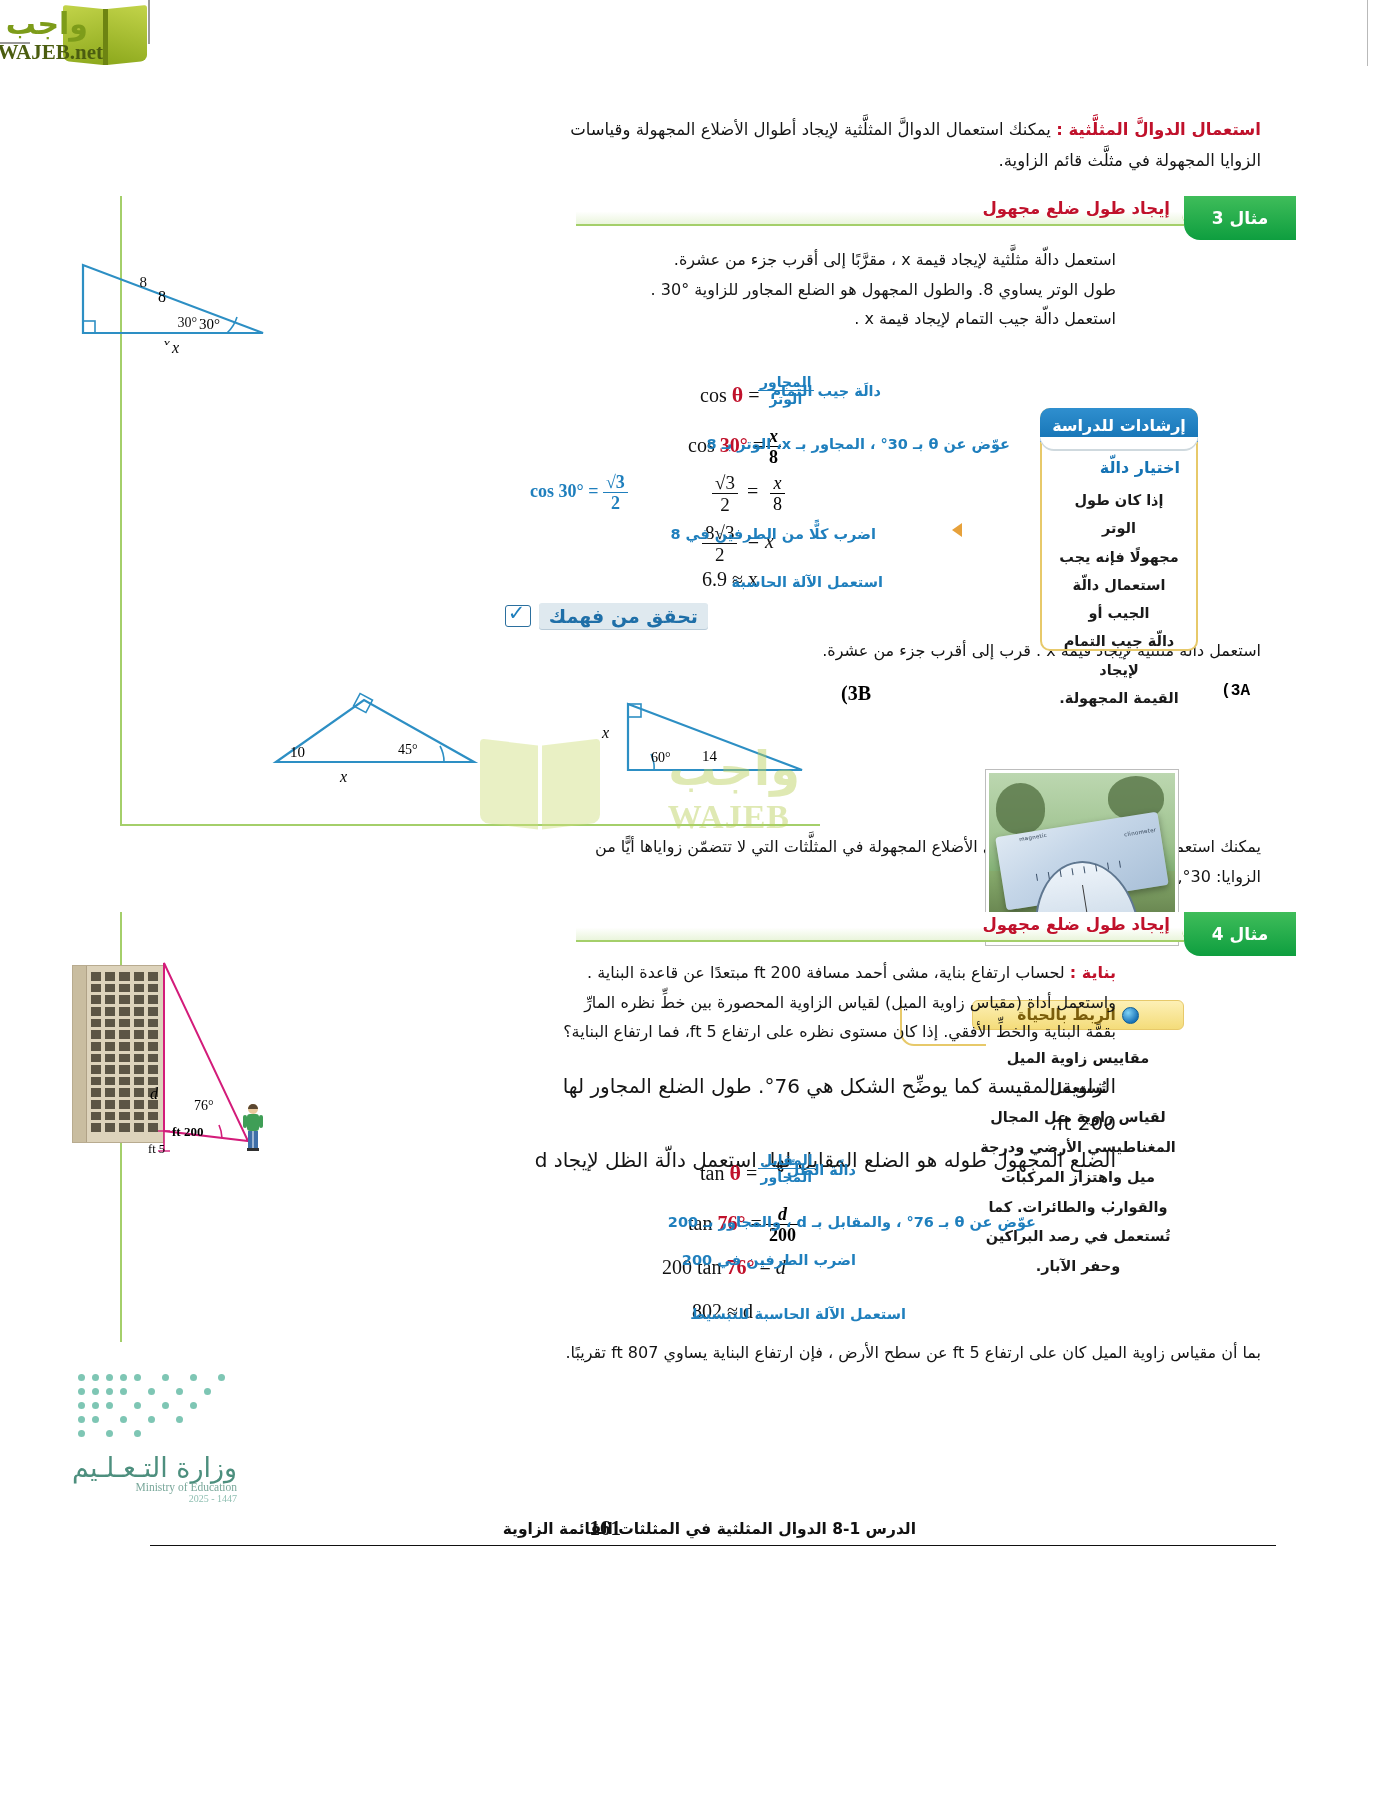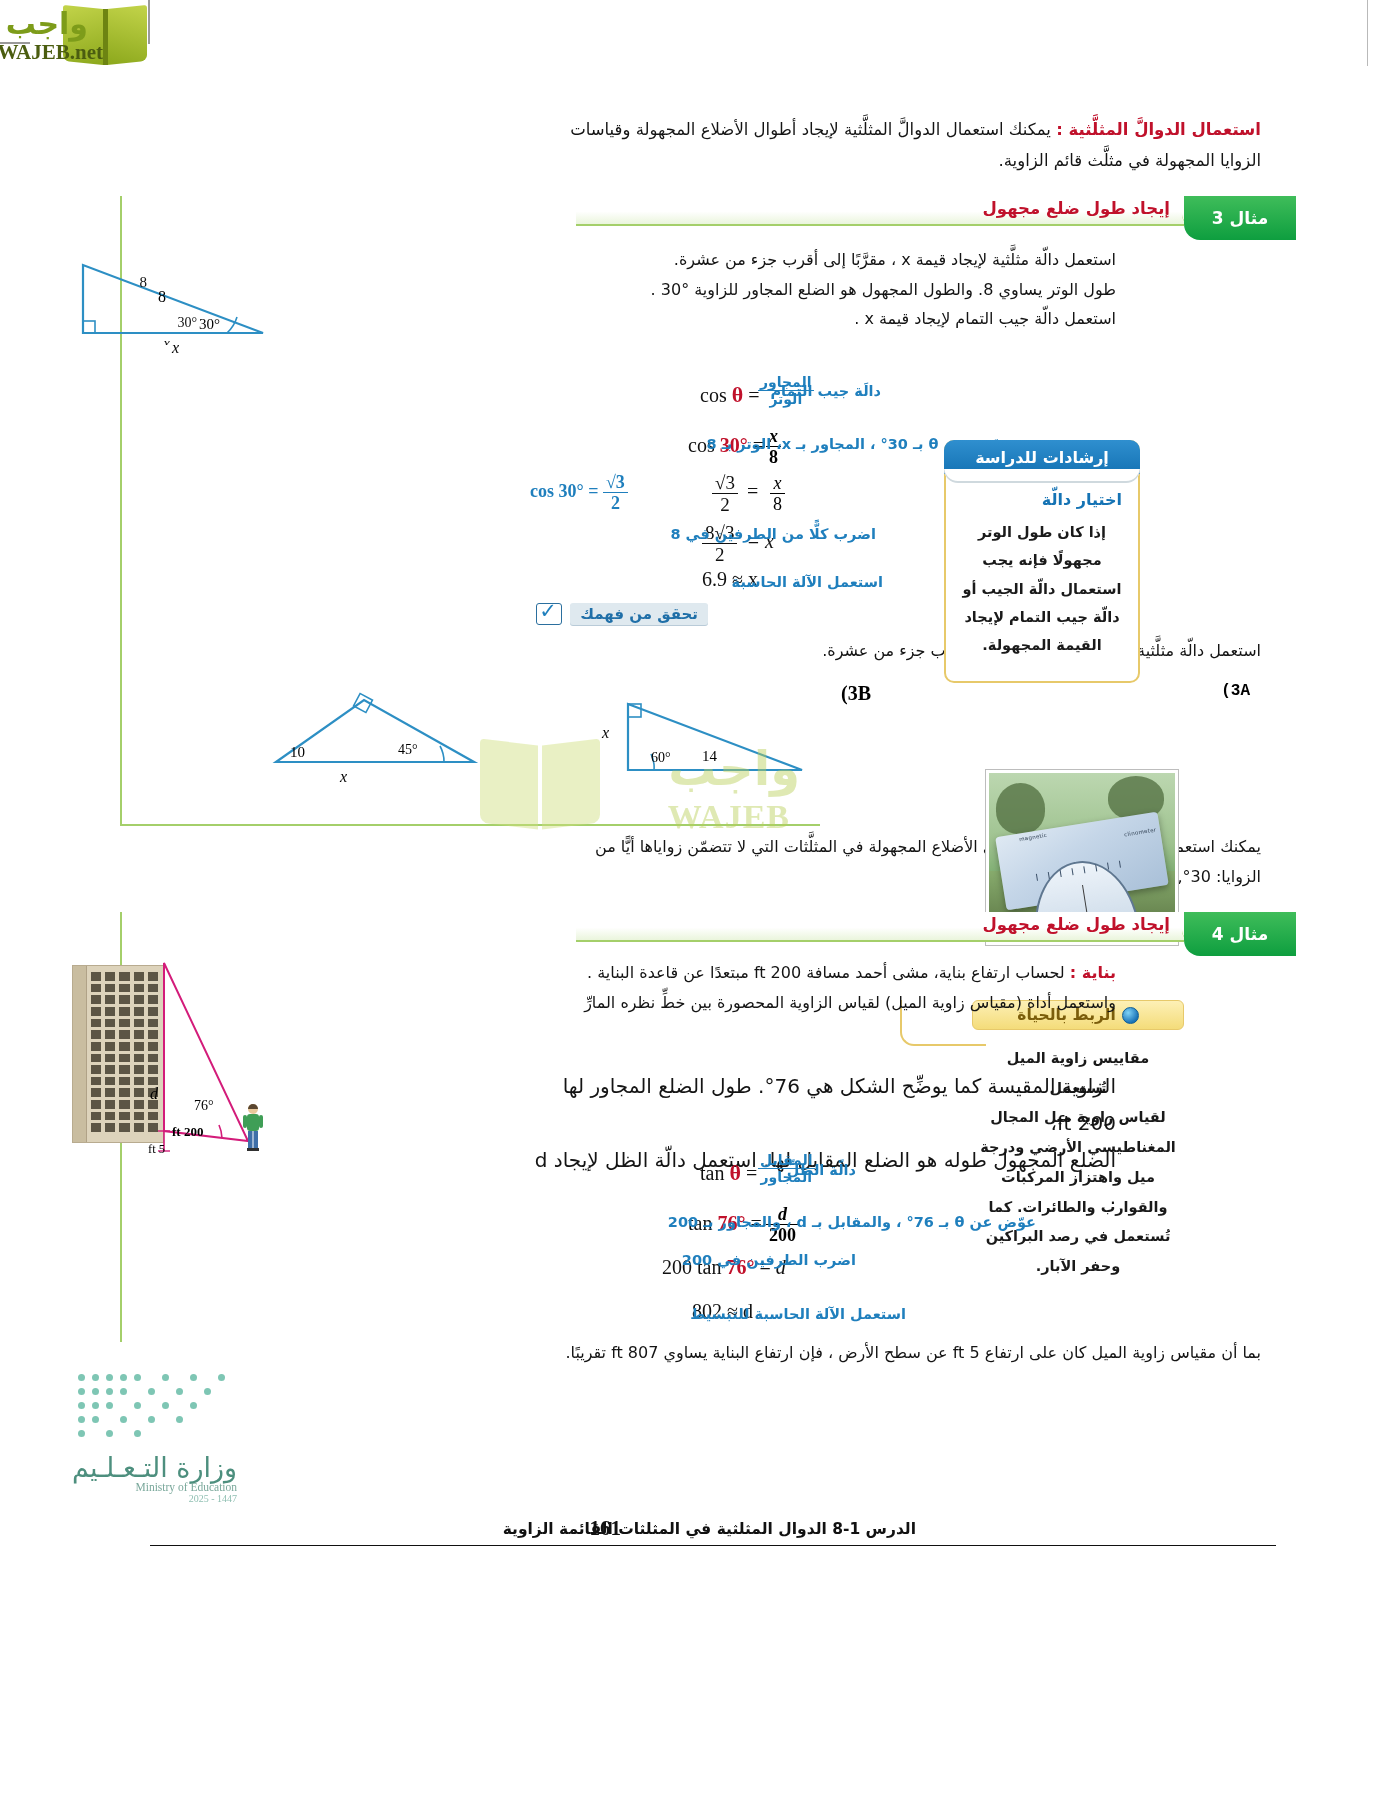--- a/index.html
+++ b/index.html
@@ -364,7 +364,7 @@
   </div>
 
   <div class="caret" style="left:952px; top:523px;"></div>
-  <div class="side-box" style="left:944px; top:408px; width:196px; height:243px;margin-top:32px;">
+  <div class="side-box" style="left:1040px; top:408px; width:158px; height:243px;">
     <div class="hdr">إرشادات للدراسة</div>
     <div class="sub">اختيار دالّة</div>
     <div class="body">

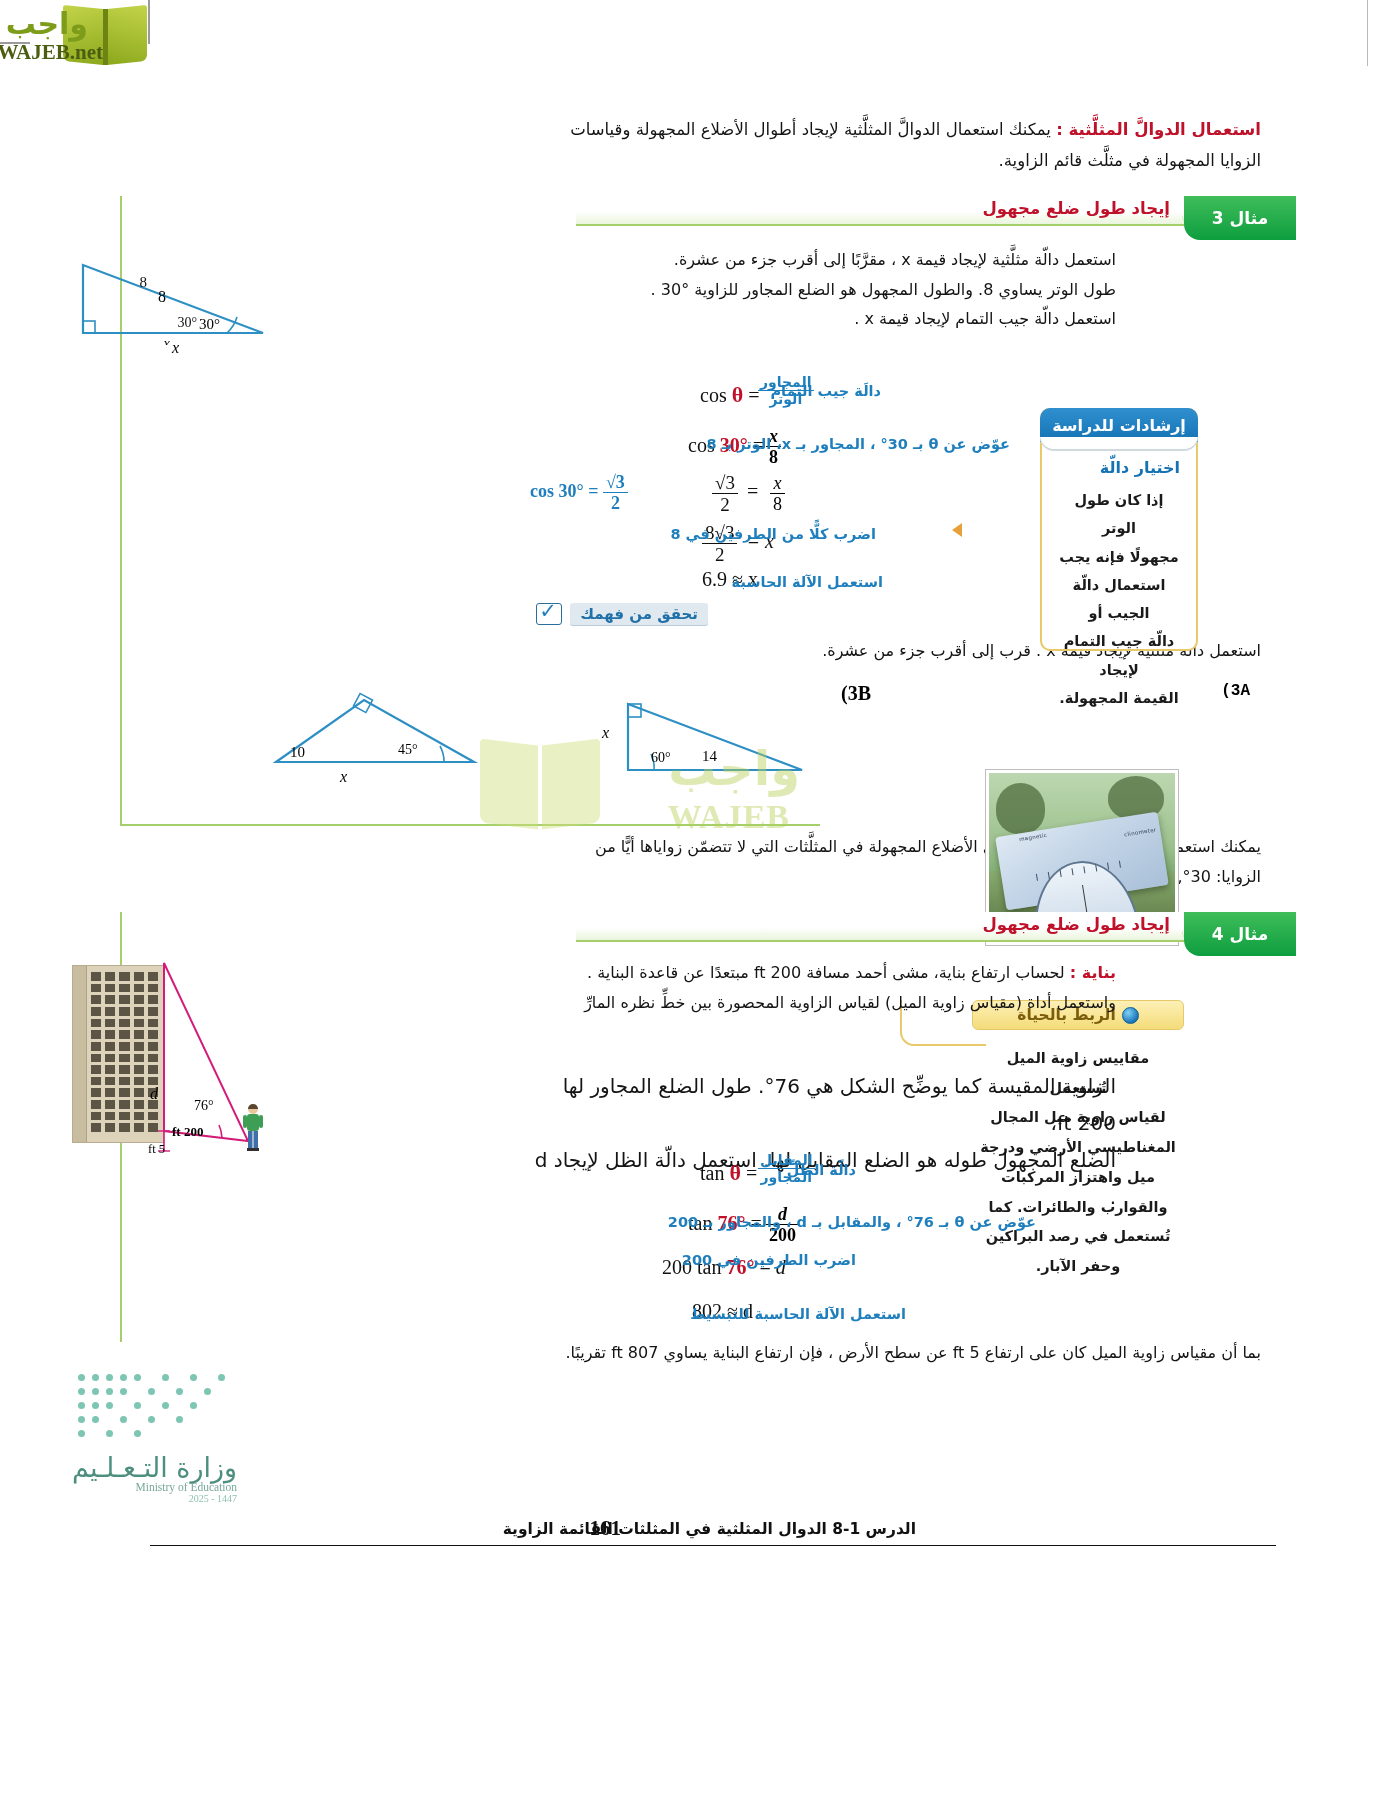--- a/index.html
+++ b/index.html
@@ -88,7 +88,7 @@
   
   .check-head { position:absolute; direction:rtl; display:flex; align-items:center; gap:8px; }
   .check-head .lbl {
-    background:#dfe9ef; color:#1f6fa8; font-weight:bold; font-size:15px;
+    background:#dfe9ef; color:#1f6fa8; font-weight:bold; font-size:19px;
     padding:2px 10px; border-radius:3px; box-shadow:0 1px 0 #b9cbd8;
   }
   .check-head .box {

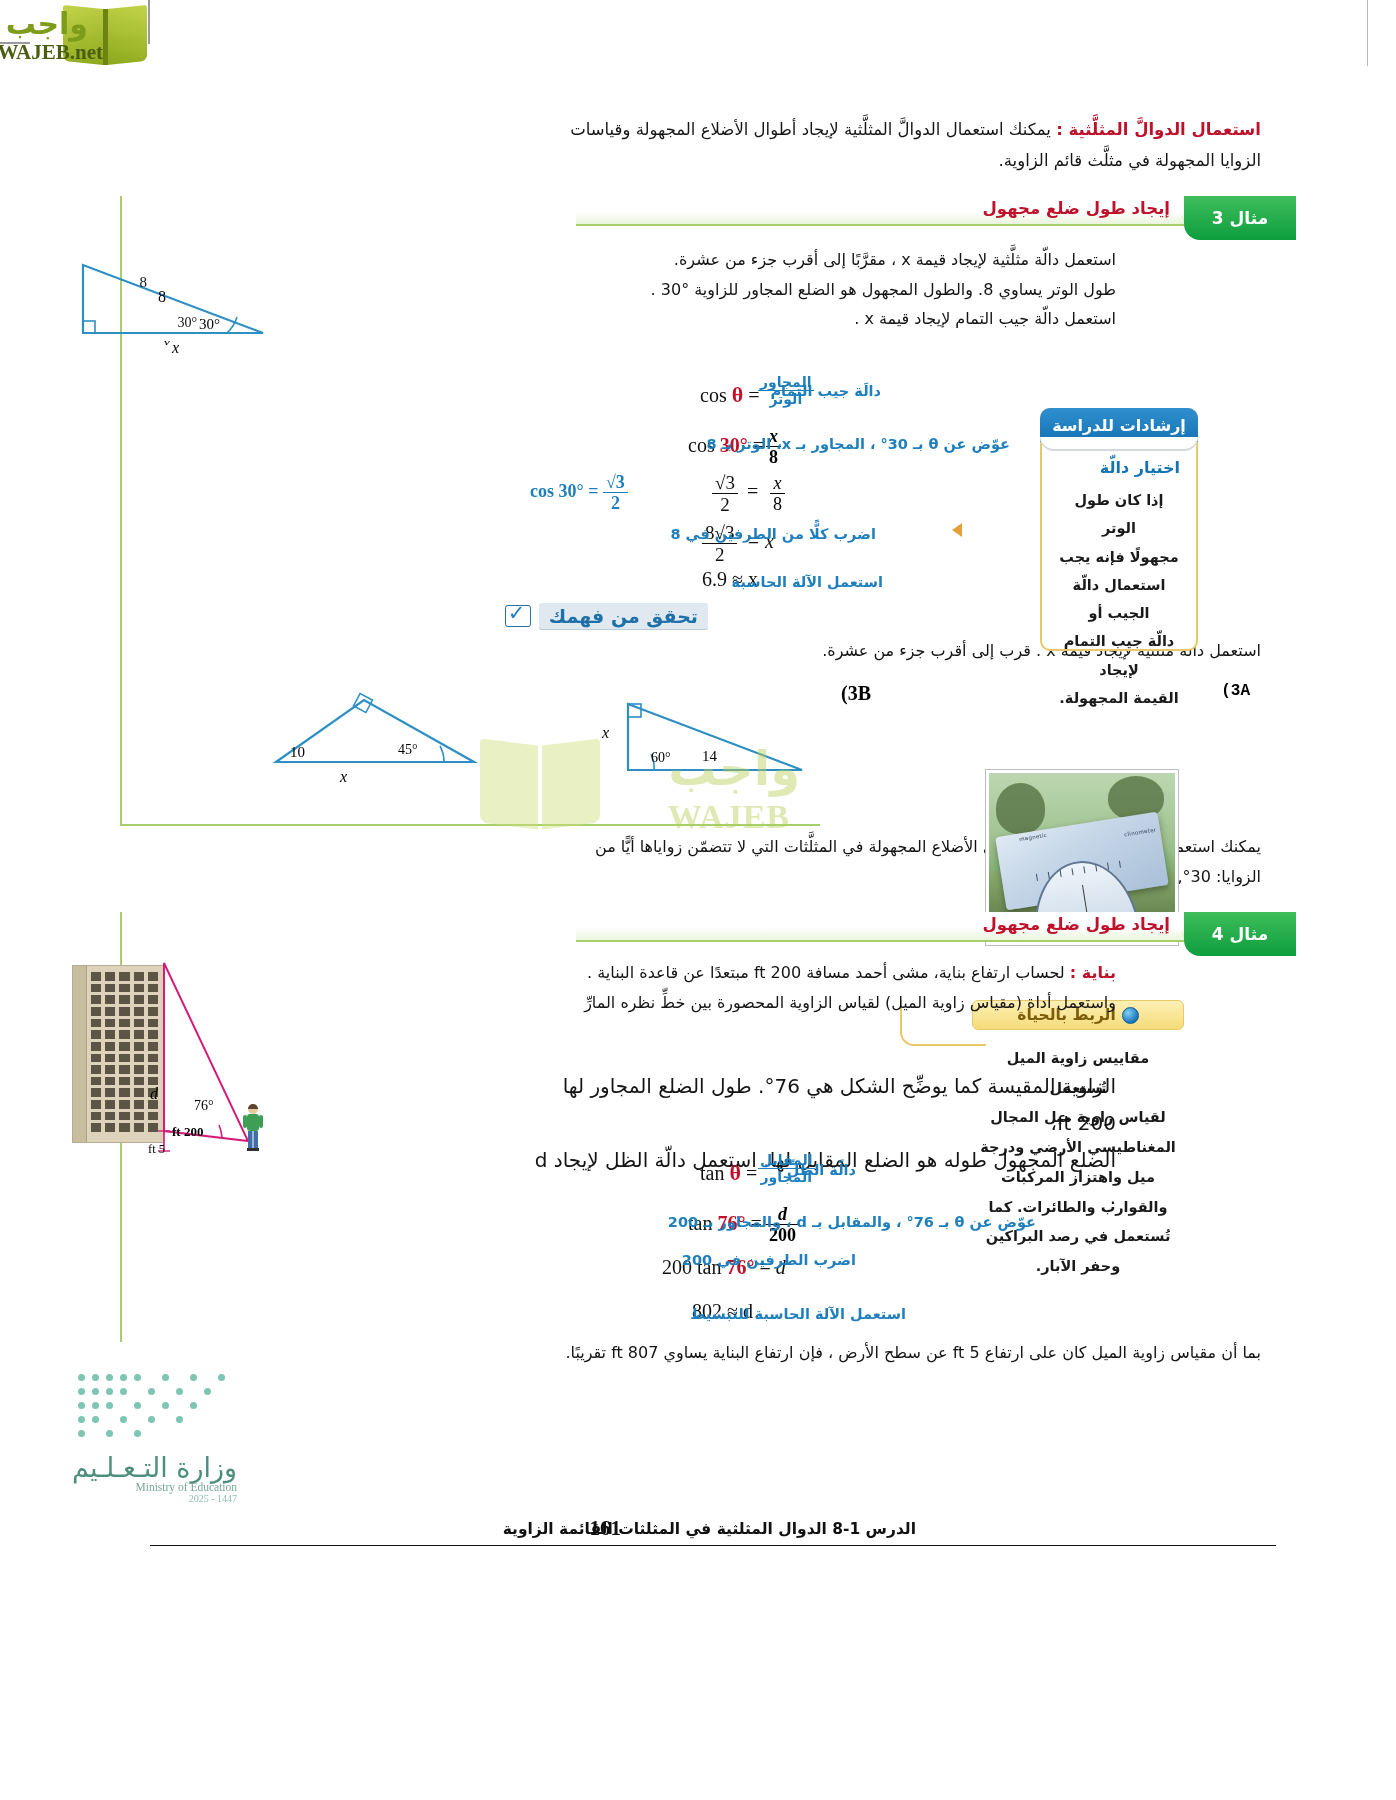--- a/index.html
+++ b/index.html
@@ -426,6 +426,7 @@
     <b class="redlabel">بناية :</b>
     <span>لحساب ارتفاع بناية، مشى أحمد مسافة 200 ft مبتعدًا عن قاعدة البناية .</span><br>
     <span>واستعمل أداة (مقياس زاوية الميل) لقياس الزاوية المحصورة بين خطِّ نظره المارِّ</span><br>
+    <span>بقمَّة البناية والخطِّ الأفقي. إذا كان مستوى نظره على ارتفاع 5 ft، فما ارتفاع البناية؟</span>
   </div>
   <div class="lead ar-text" style="right:280px; top:1068px; width:590px; font-size:20px;">
     <span>الزاوية المقيسة كما يوضِّح الشكل هي 76°. طول الضلع المجاور لها 200 ft،</span><br>

